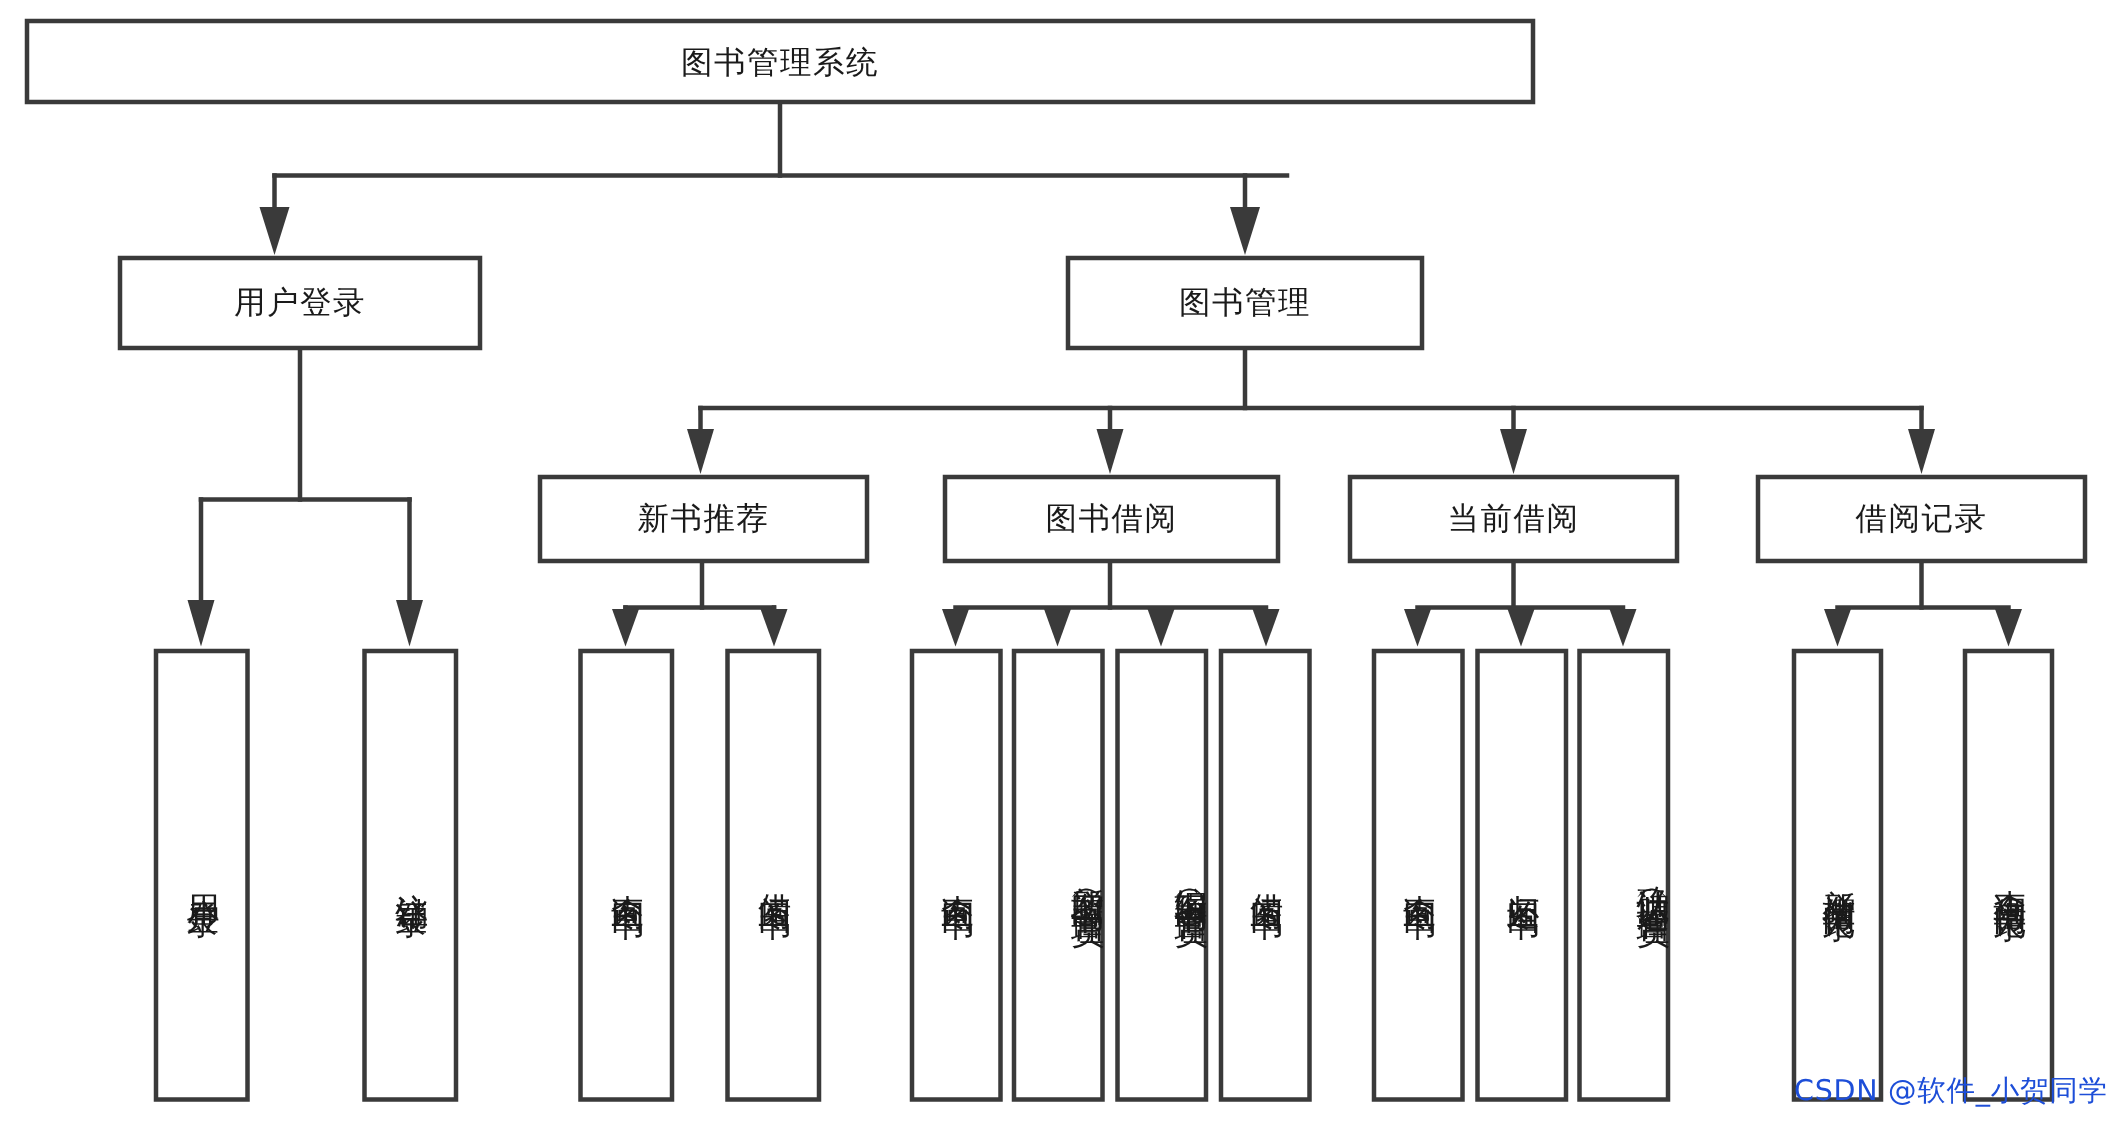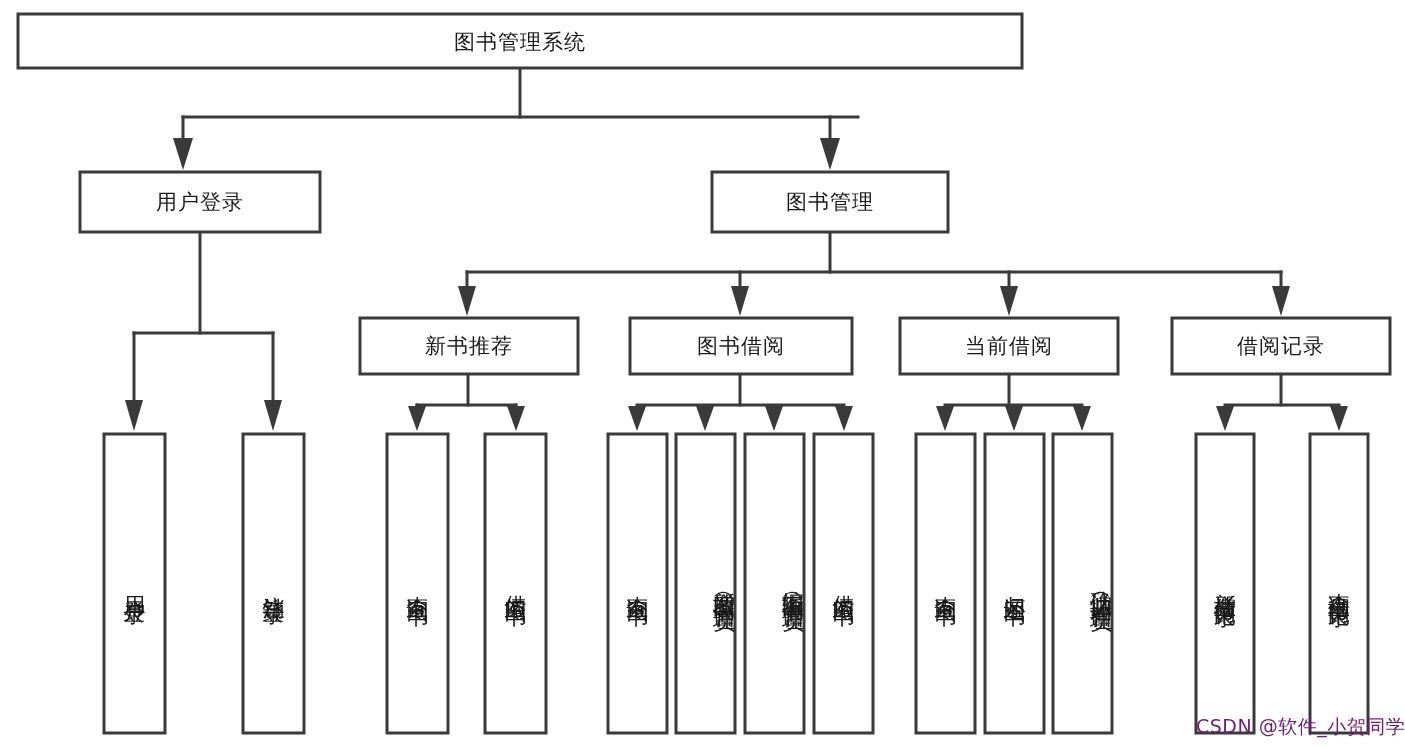--- a/index.html
+++ b/index.html
@@ -61,7 +61,7 @@
     position: absolute;
     font-family: "DejaVu Sans", "Liberation Sans", sans-serif;
     font-size: 19px;
-    color: #701a75;
+    color: #1d4ed8;
     white-space: nowrap;
     letter-spacing: 0.5px;
   }

